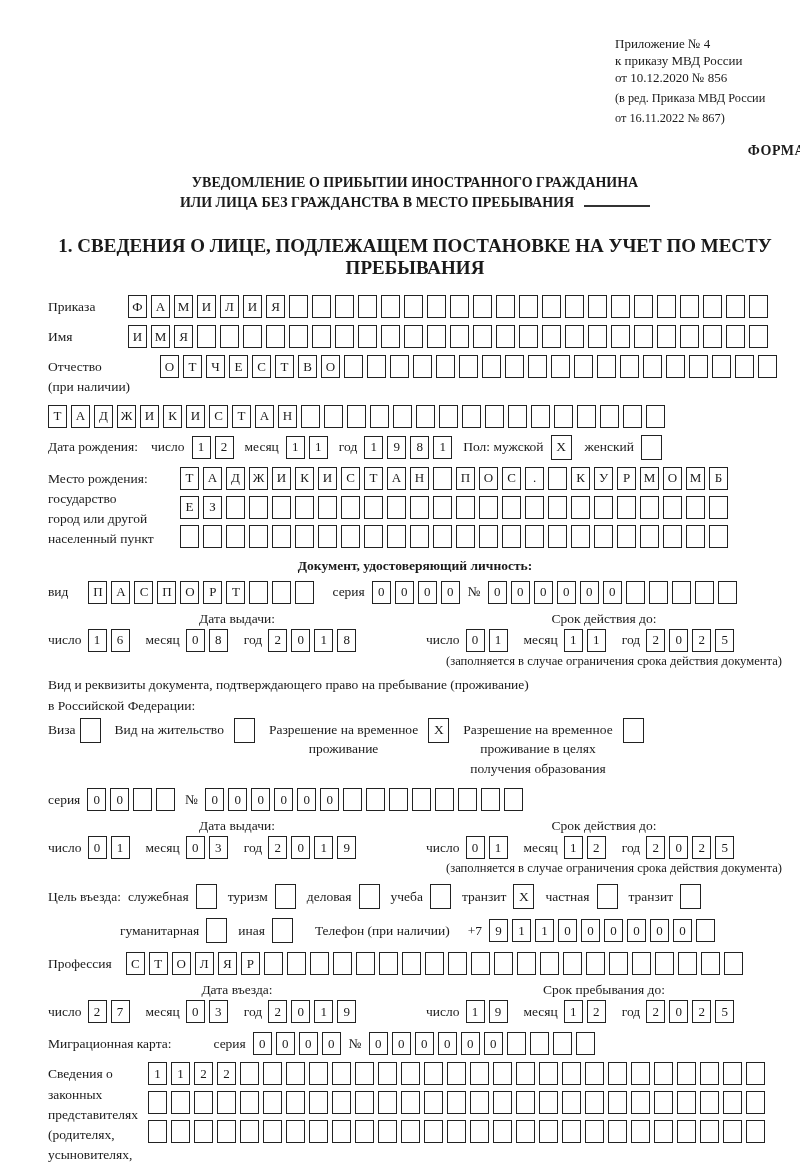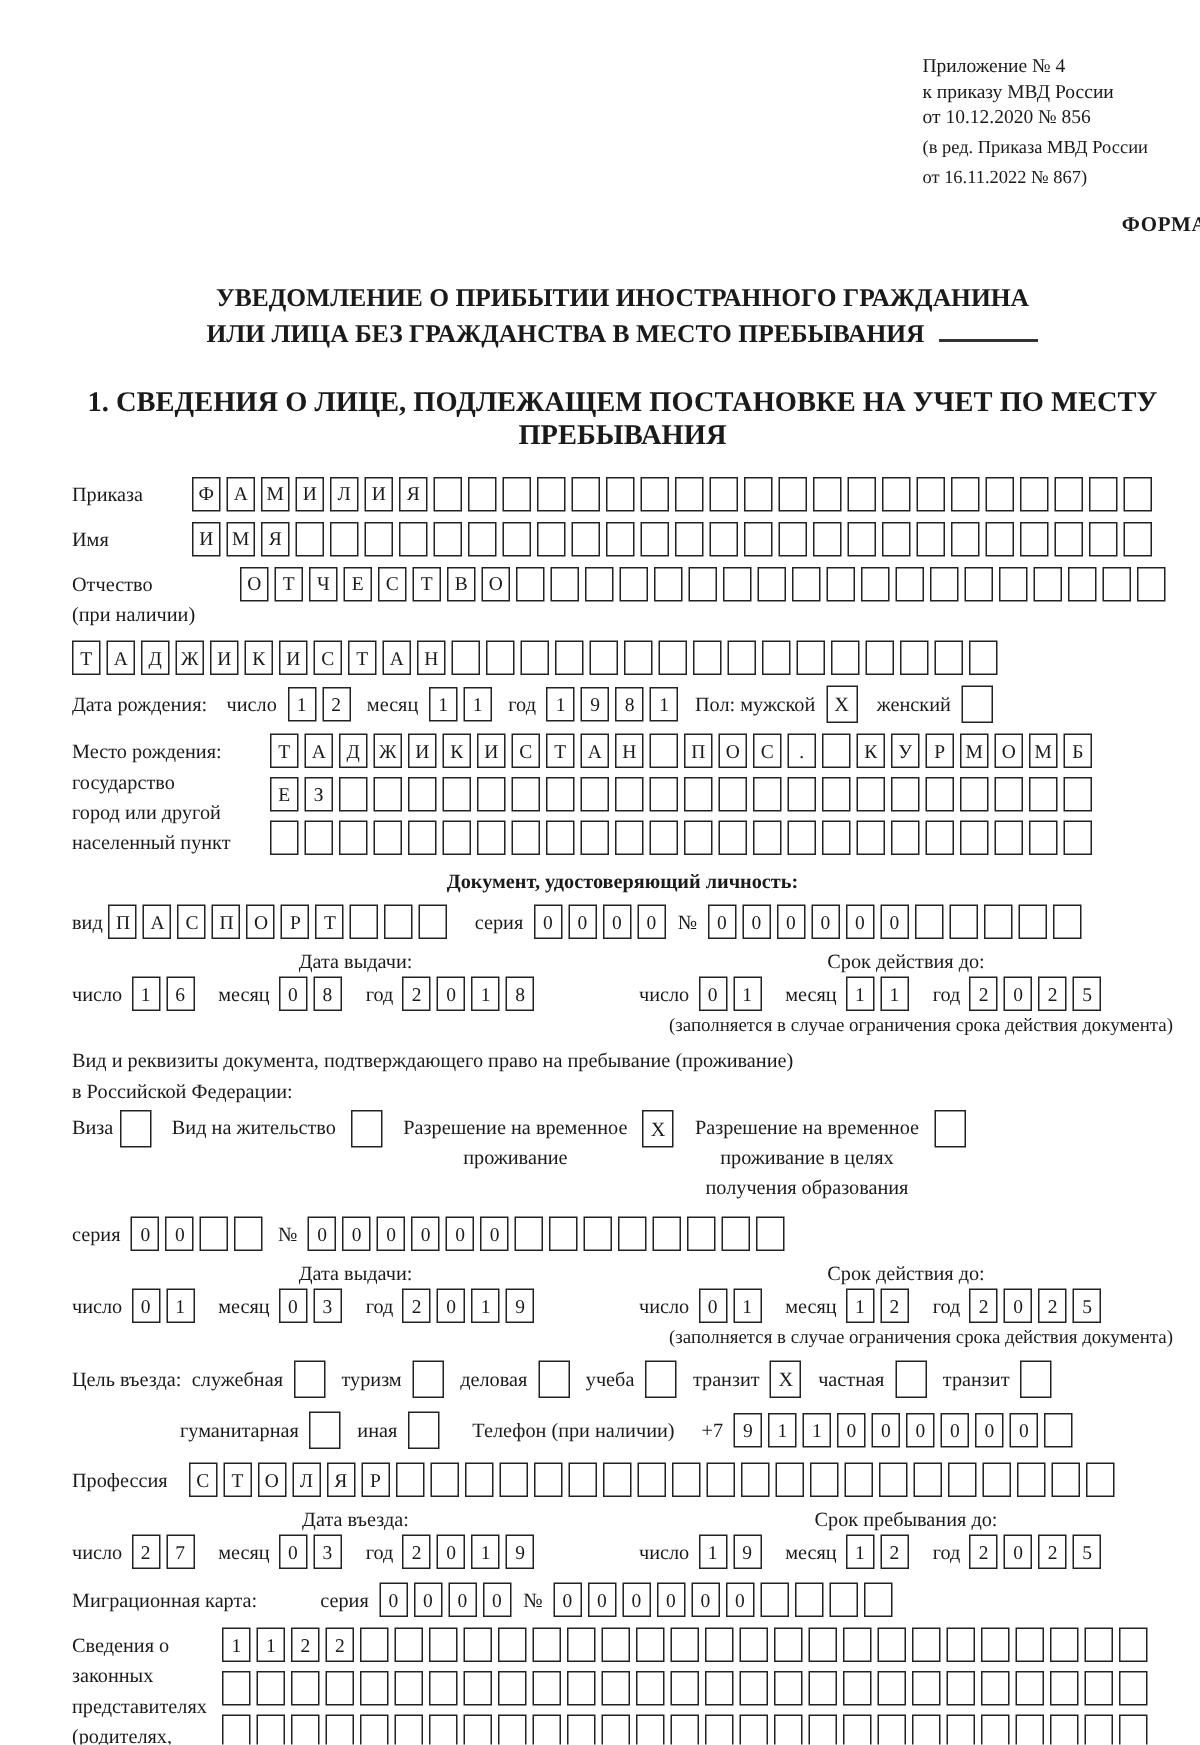--- a/index.html
+++ b/index.html
@@ -14,7 +14,7 @@
   .hdr { width:190px; margin-left:567px; font-size:13px; line-height:1.3; }
   .hdr .sub { font-size:12.3px; margin-top:4px; }
   .forma { width:190px; margin-left:567px; margin-top:16px; text-align:right; font-weight:bold; font-size:14px; letter-spacing:.5px; }
-  .title { text-align:center; font-weight:bold; font-size:17px; line-height:1.45; margin-top:28px; }
+  .title { text-align:center; font-weight:bold; font-size:14px; line-height:1.45; margin-top:14px; }
   .blankline { display:inline-block; width:66px; border-bottom:2px solid #333; height:12px; margin-left:10px; }
   .sect { text-align:center; font-weight:bold; font-size:19px; margin-top:22px; margin-bottom:16px; }
 

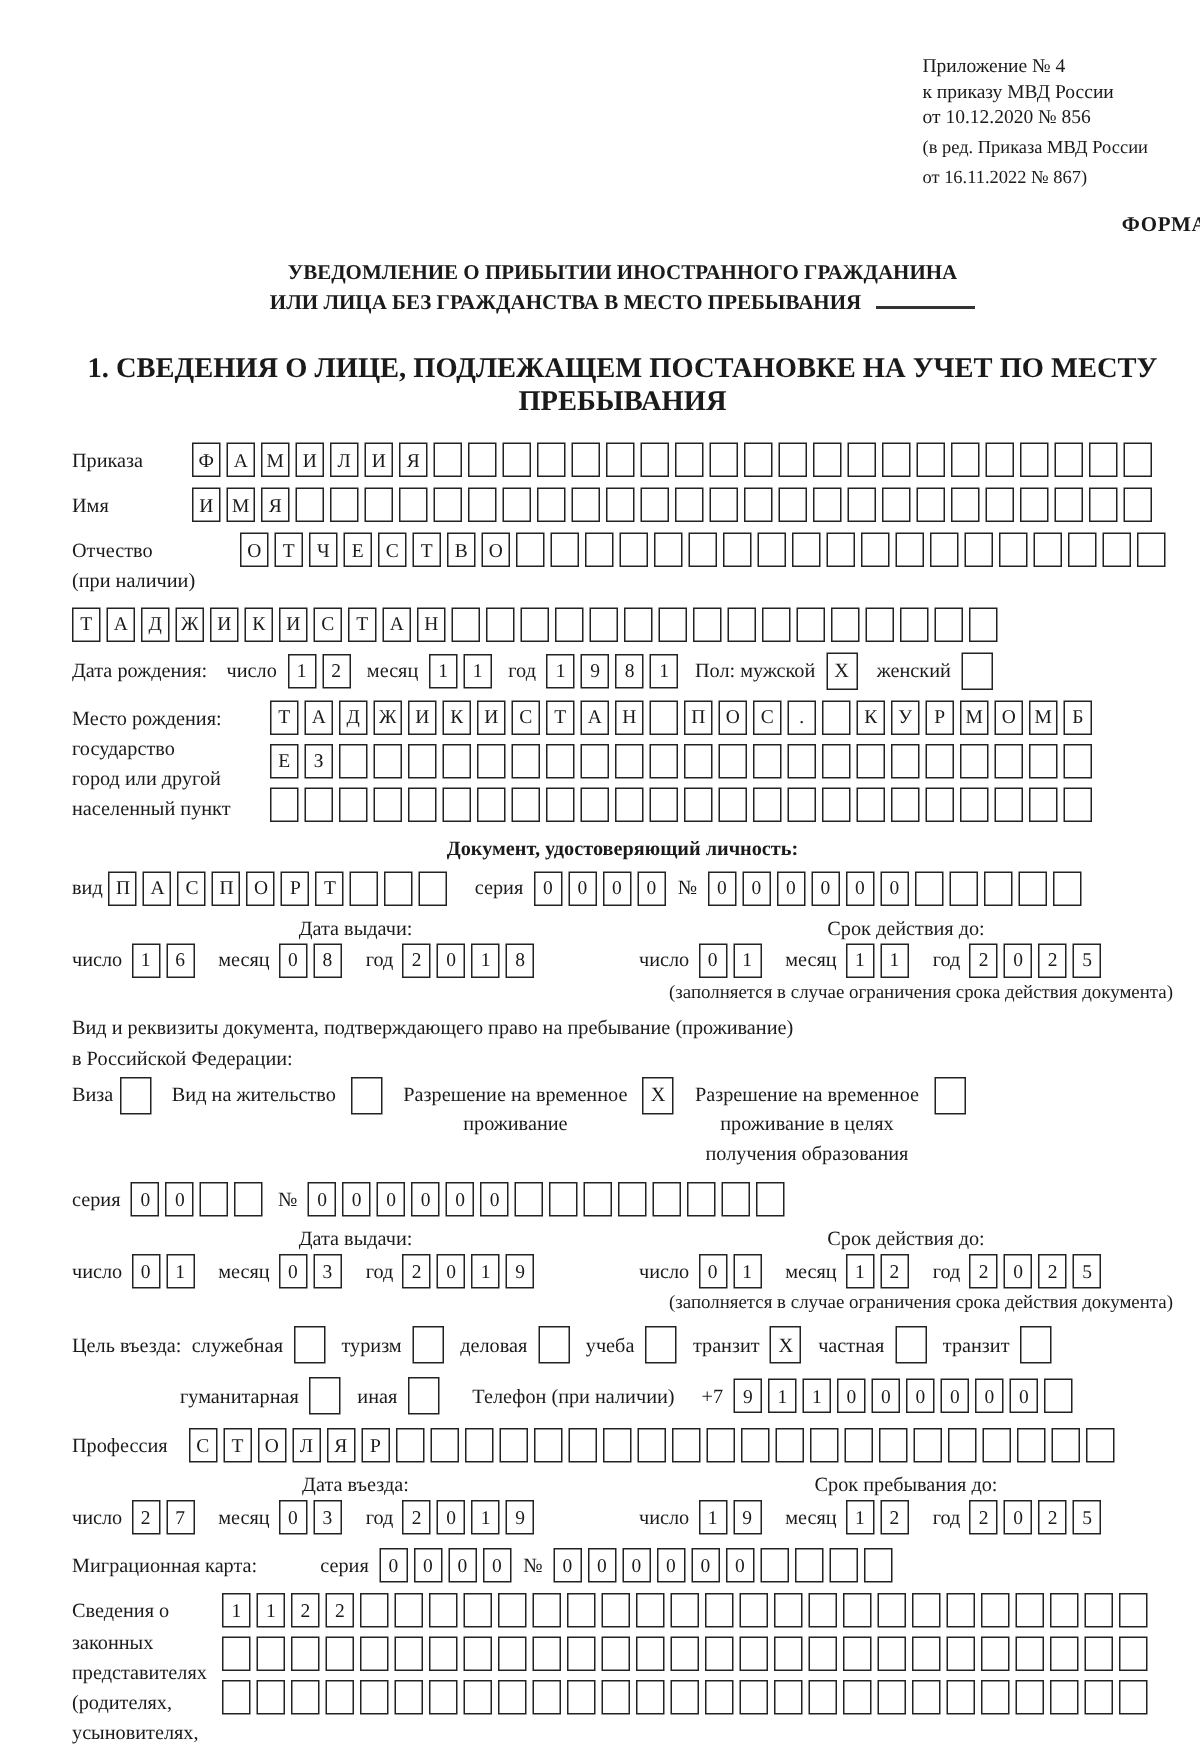--- a/index.html
+++ b/index.html
@@ -326,7 +326,7 @@
 <div class="center-bold">Документ, удостоверяющий личность:</div>
 
 <div class="frow inline">
-  <span style="margin-right:4px;">вид</span>
+  <span style="margin-right:20px;">вид</span>
   <span class="boxes" style="margin-right:14px;">
       <span class="cell">П</span>
       <span class="cell">А</span>

